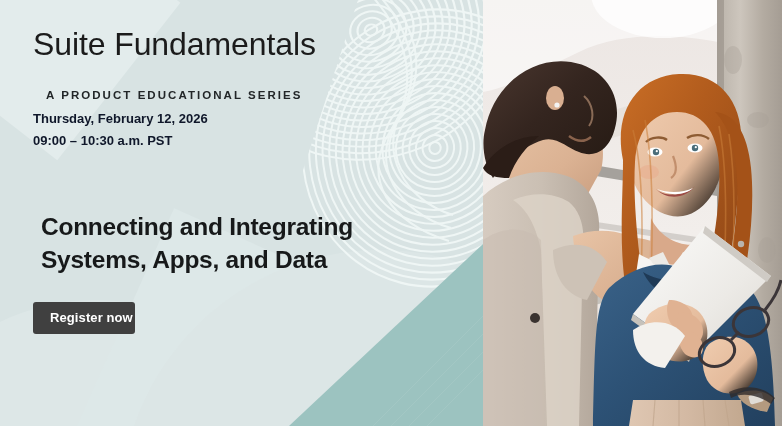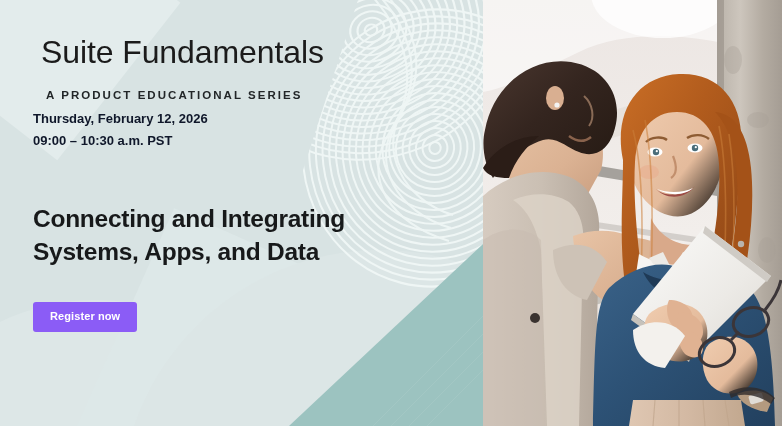--- a/index.html
+++ b/index.html
@@ -110,7 +110,7 @@
     position: absolute;
     top: 27px;
     left: 0;
-    margin: 8px;
+    margin: 0;
     font-size: 32px;
     font-weight: 300;
     letter-spacing: -0.1px;

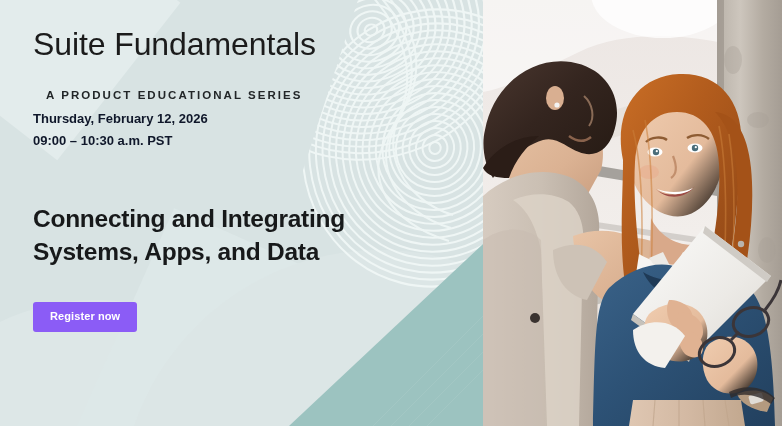--- a/index.html
+++ b/index.html
@@ -152,7 +152,7 @@
     position: absolute;
     top: 202px;
     left: 0;
-    margin: 0;
+    margin: 8px;
     font-size: 24.5px;
     font-weight: 700;
     line-height: 33px;

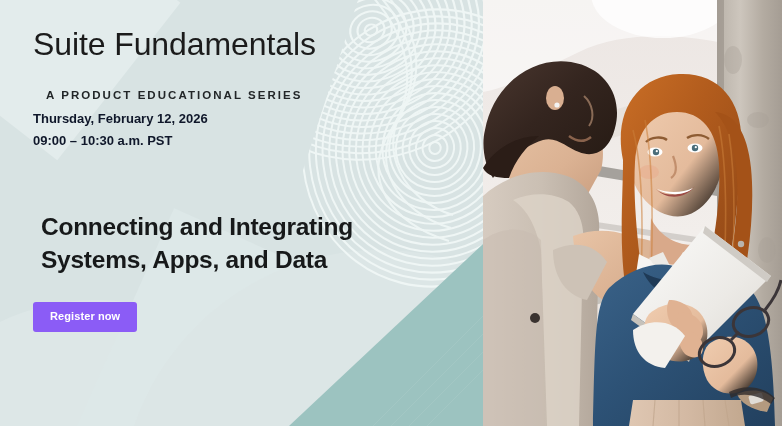--- a/index.html
+++ b/index.html
@@ -166,10 +166,10 @@
     top: 302px;
     left: 0;
     display: inline-block;
-    padding: 9px 17px 10px 17px;
-    background: #8b5cf6;
+    padding: 9px 2px 10px 17px;
+    background: #404040;
     color: #ffffff;
-    font-size: 11px;
+    font-size: 13px;
     font-weight: 600;
     letter-spacing: 0.1px;
     border: none;

